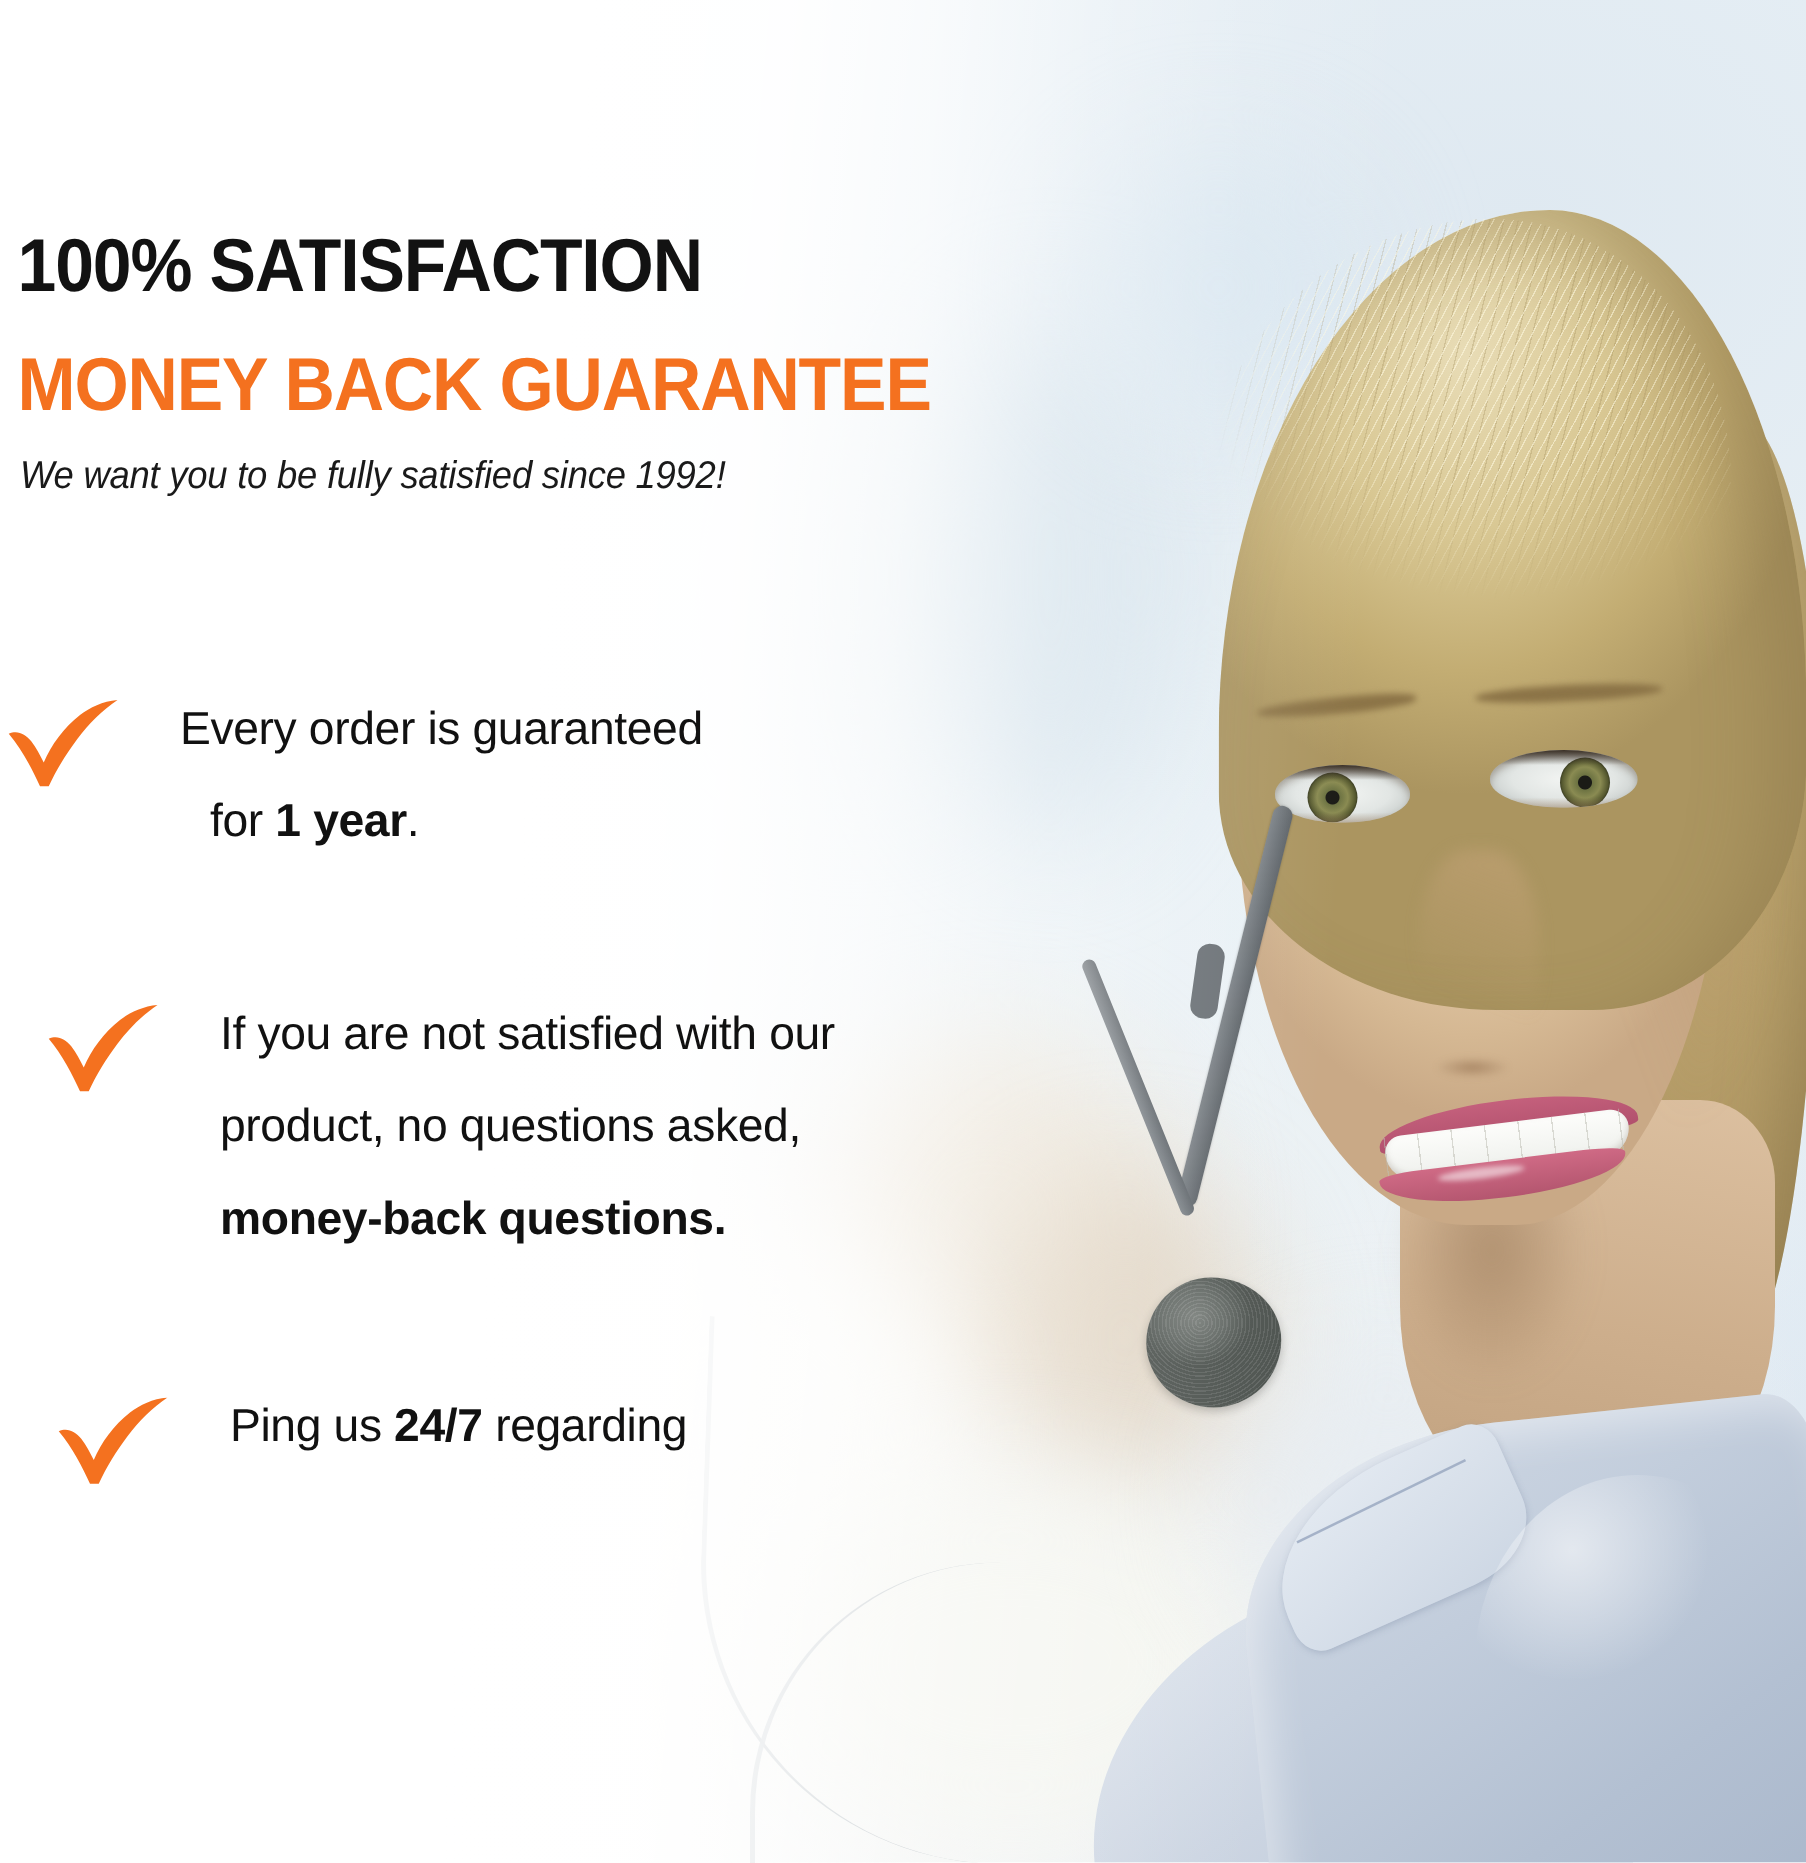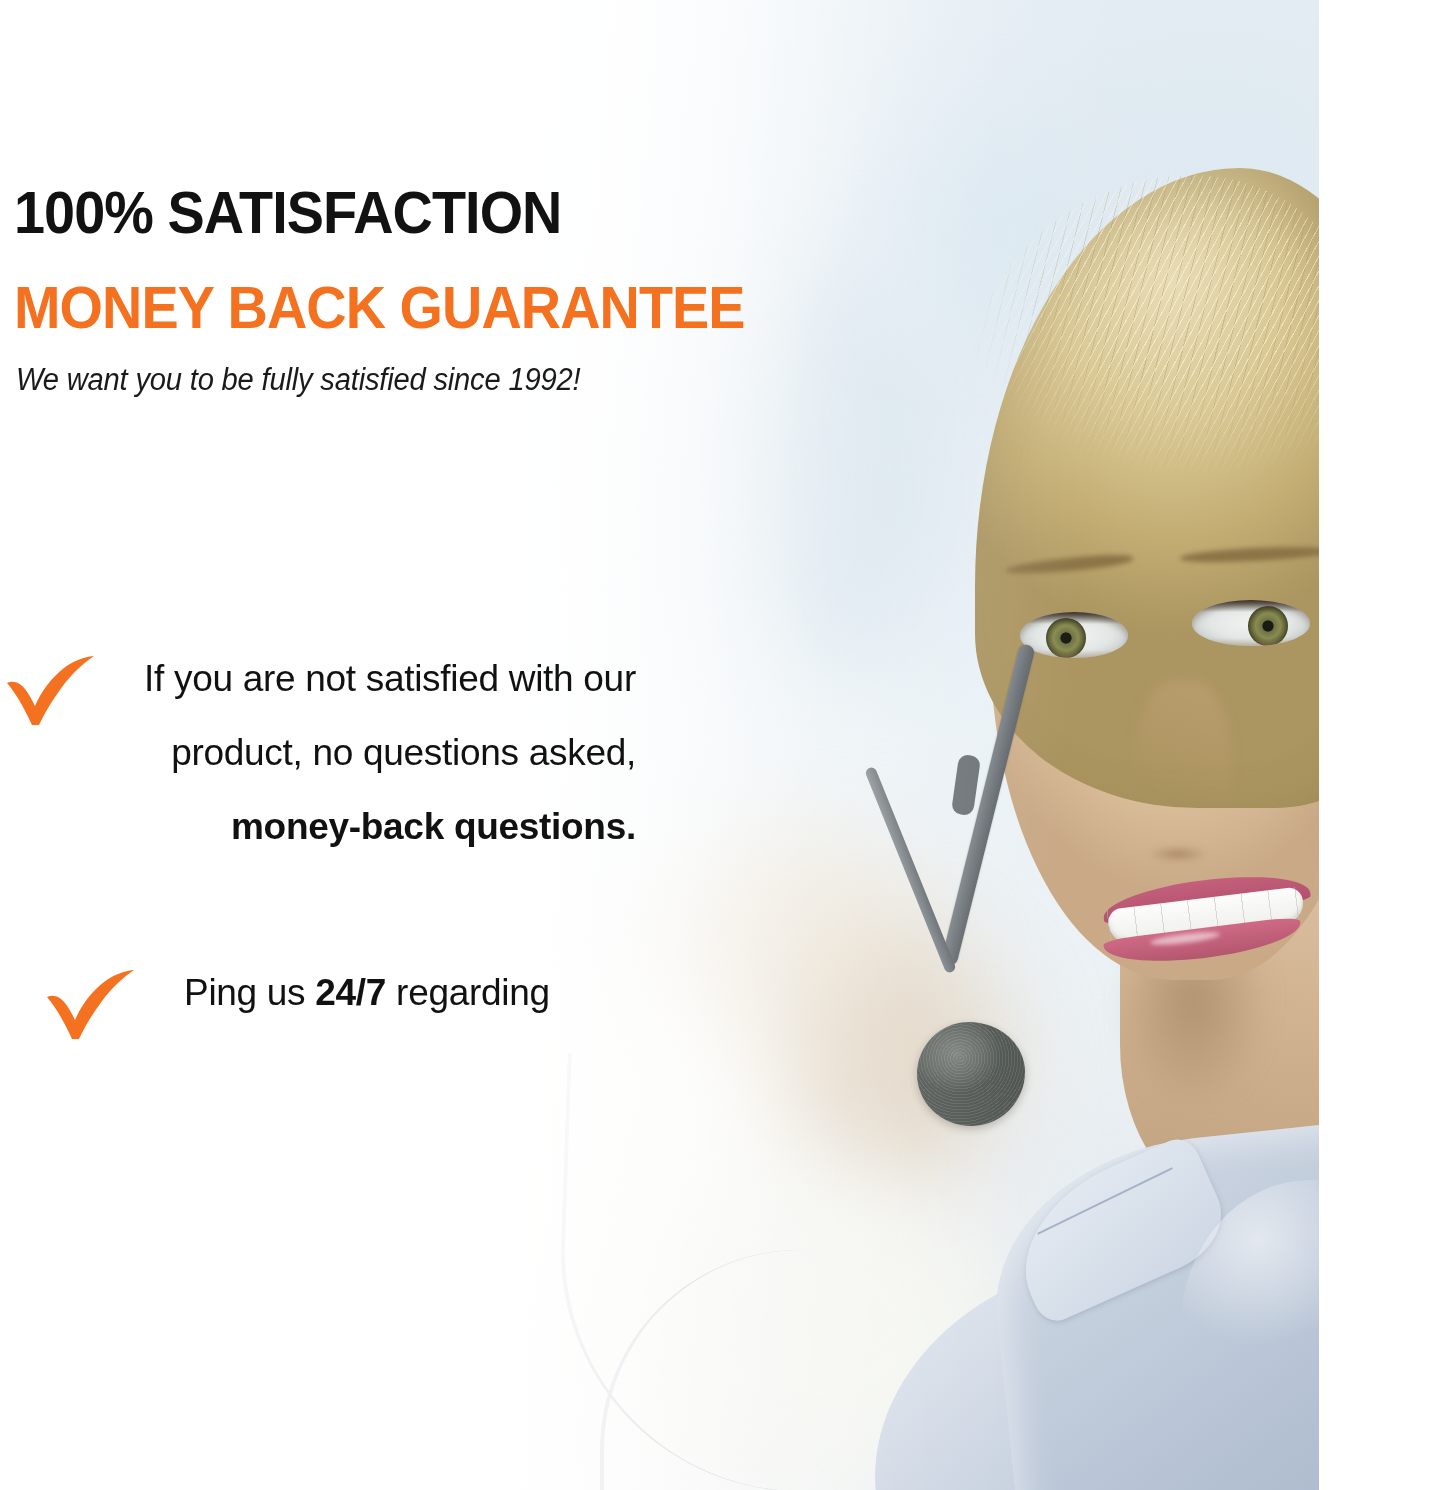--- a/index.html
+++ b/index.html
@@ -13,10 +13,9 @@
   
   #canvas {
     position:absolute; inset:0;
-    width:1319px; height:1490px;
+    width:1445px; height:1490px;
     overflow:hidden;
     background:#ffffff;
-    text-align:right;
   }
 
   

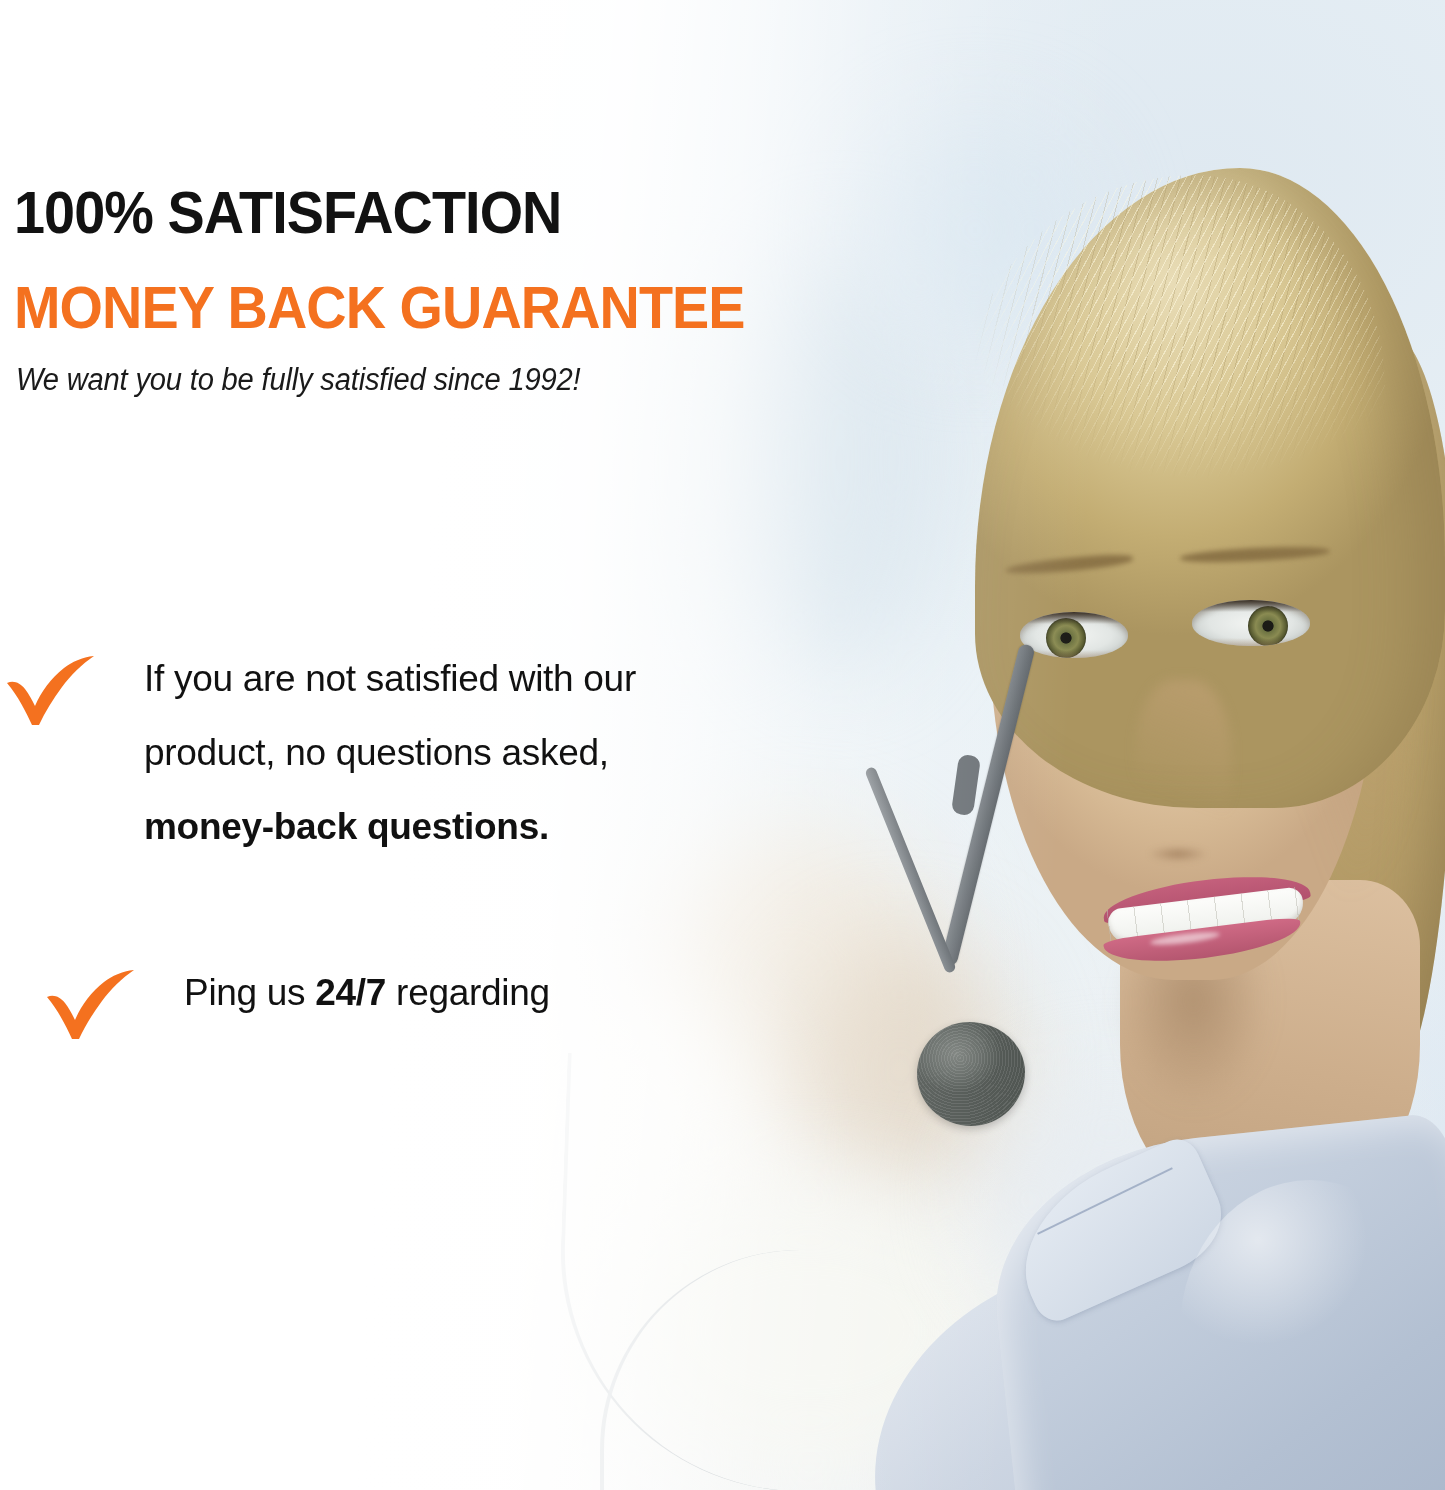--- a/index.html
+++ b/index.html
@@ -374,6 +374,15 @@
 
     <div class="bullets">
 
+      <div class="bullet b1">
+        <svg class="check" viewBox="0 0 96 70">
+          <path d="M3 27 C10 24 16 27 21 33 C25 38 28 44 31 50
+                   C37 36 47 22 60 12 C68 6 78 1 90 0
+                   C78 8 67 19 58 31 C49 43 41 56 35 69
+                   L28 69 C22 56 14 40 3 27 Z" fill="#F4711F"></path>
+        </svg>
+        <div class="btext"><span>Every order is guaranteed</span><br><span class="indent"></span><span> for </span><b>1 year</b><span>.</span></div>
+      </div>
 
       <div class="bullet b2">
         <svg class="check" viewBox="0 0 96 70">

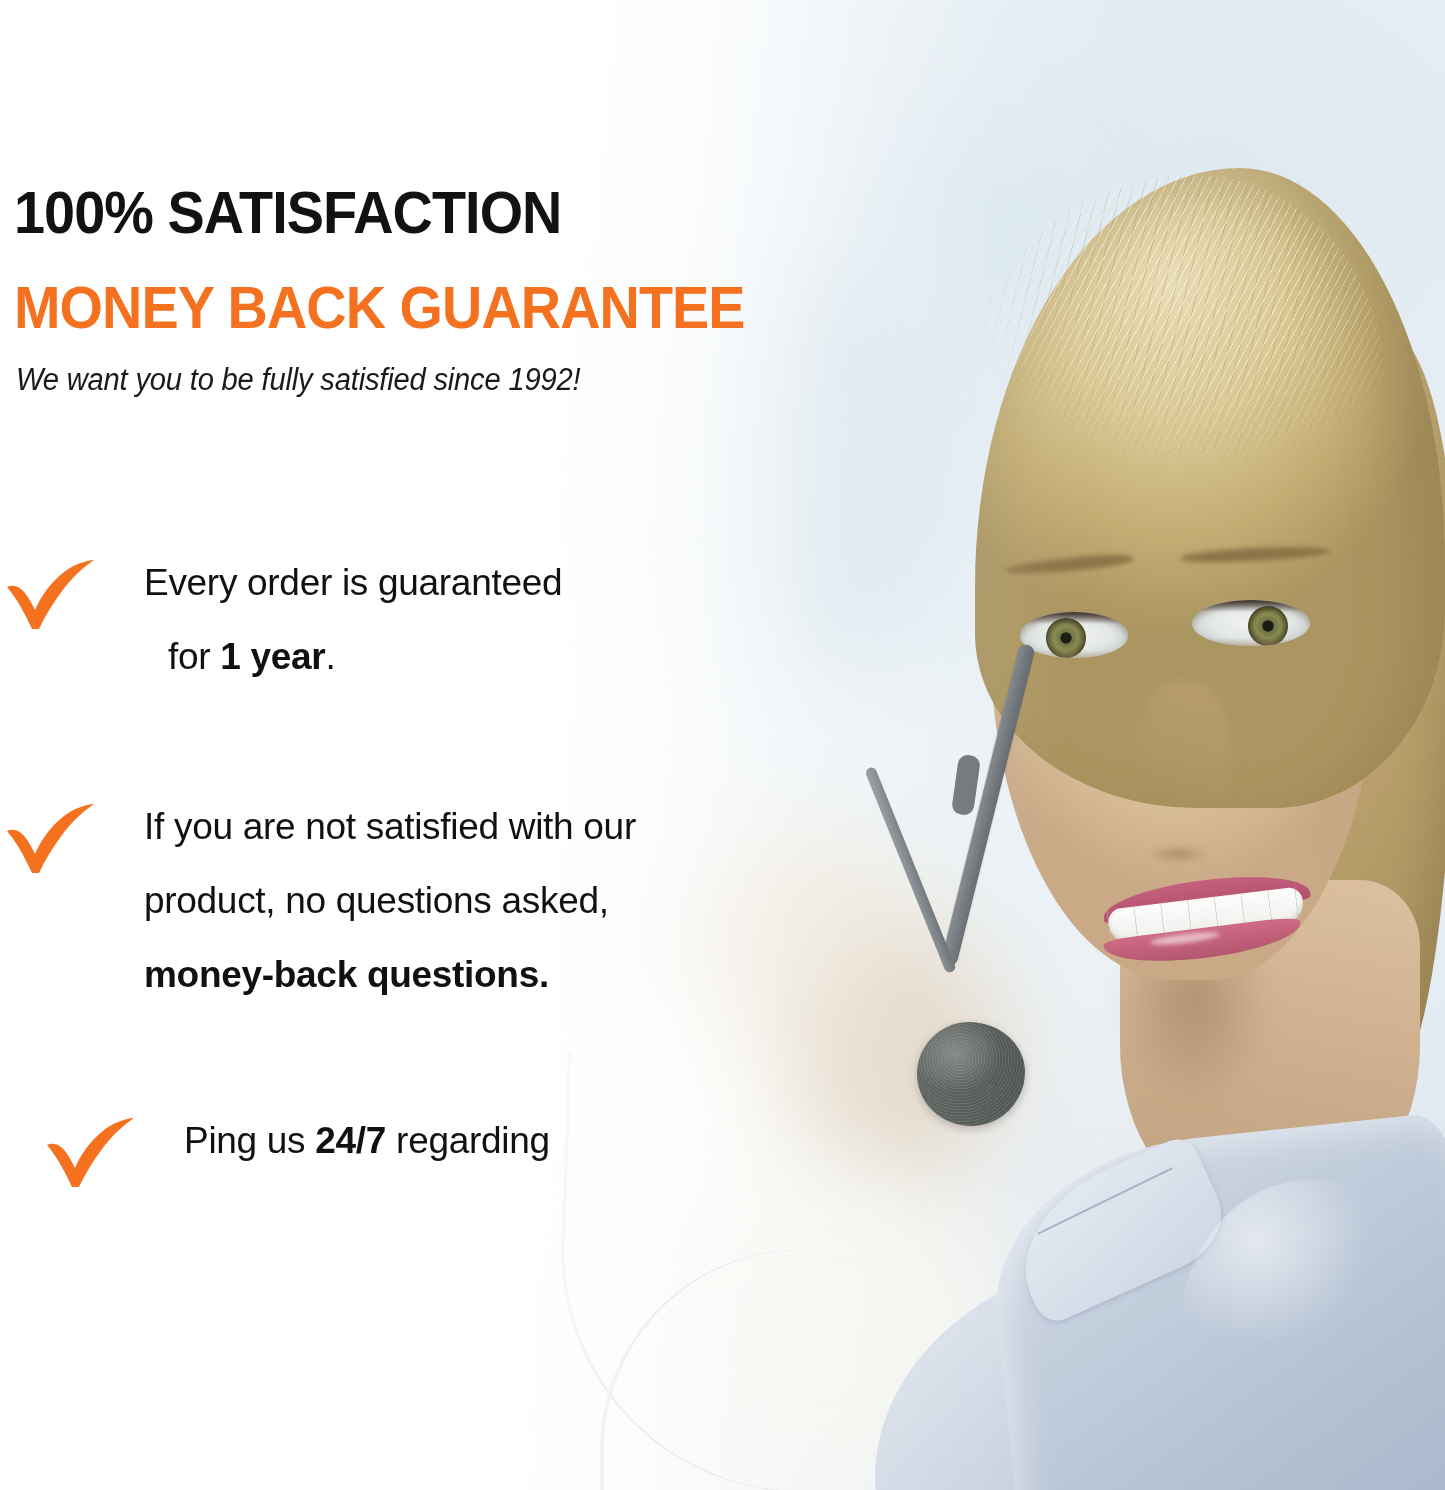--- a/index.html
+++ b/index.html
@@ -279,7 +279,7 @@
   .bullets { position:absolute; left:0; top:546px; width:1000px; }
   .bullet { position:relative; display:flex; align-items:flex-start; }
   .b1 { margin-top:0; }
-  .b2 { margin-top:96px; }
+  .b2 { margin-top:96px;padding-left:32px; }
   .b3 { margin-top:92px;margin-left:40px; }
 
   .check {

